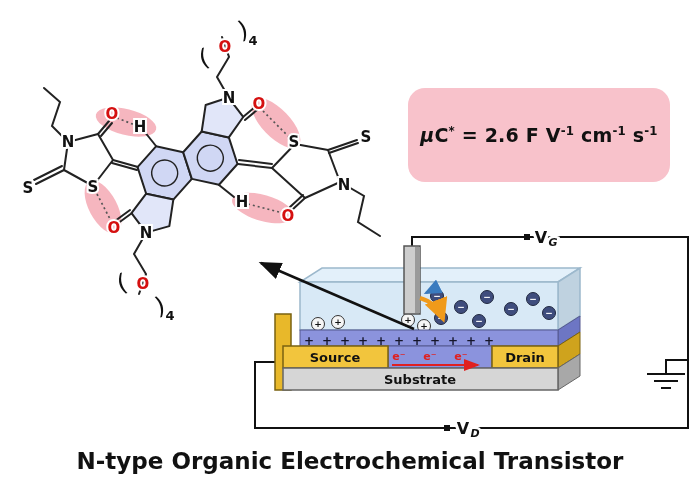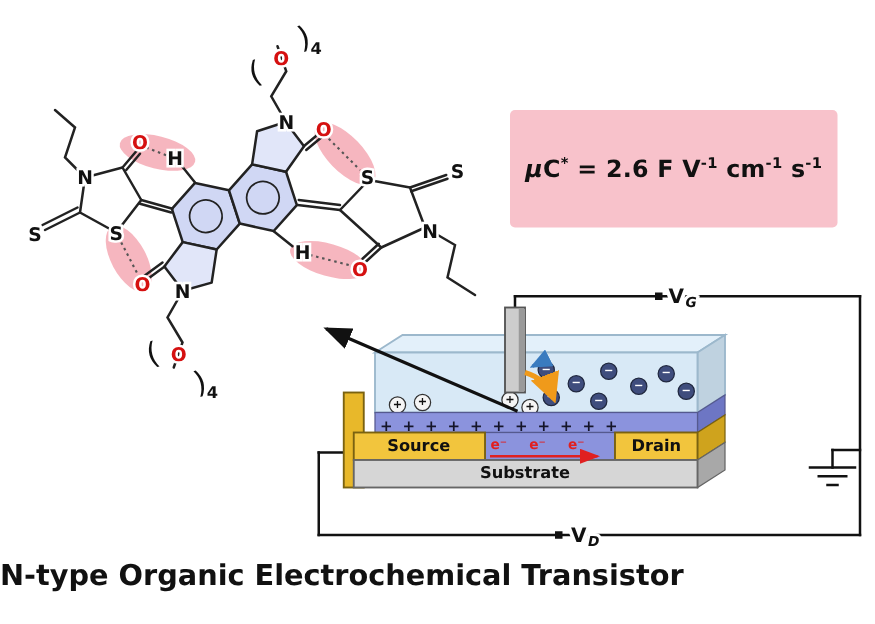--- a/index.html
+++ b/index.html
@@ -8,7 +8,7 @@
   .molecule{position:absolute;left:0;top:0;}
   .device{position:absolute;left:230px;top:210px;}
   .metrics-box{position:absolute;left:408px;top:88px;width:262px;height:94px;background:#f8c2cb;
-               border-radius:4px;display:flex;flex-direction:column;justify-content:center;
+               border-radius:17px;display:flex;flex-direction:column;justify-content:center;
                align-items:center;gap:9px;}
   .metric-line{font-weight:bold;font-size:19px;color:#111;letter-spacing:.2px;white-space:nowrap;}
   .metric-line sup{font-size:0.62em;}

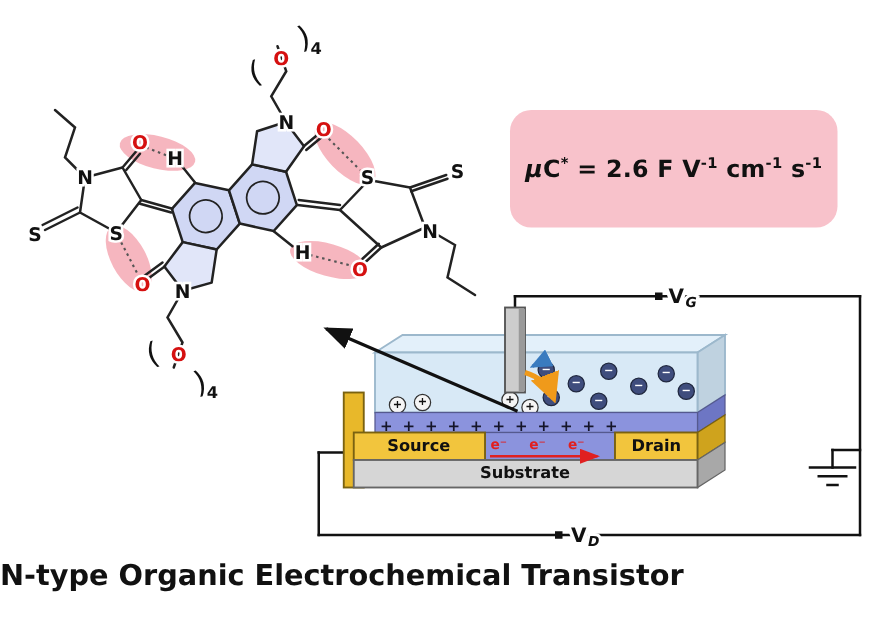--- a/index.html
+++ b/index.html
@@ -13,7 +13,7 @@
   .metric-line{font-weight:bold;font-size:19px;color:#111;letter-spacing:.2px;white-space:nowrap;}
   .metric-line sup{font-size:0.62em;}
   .it{font-style:italic;}
-  .caption{position:absolute;left:0;top:448px;width:700px;text-align:left;font-weight:bold;
+  .caption{position:absolute;left:0;top:448px;width:700px;text-align:center;font-weight:bold;
            font-size:23px;color:#111;}
   
   .hl{fill:#f4a9b4;opacity:.85;}

